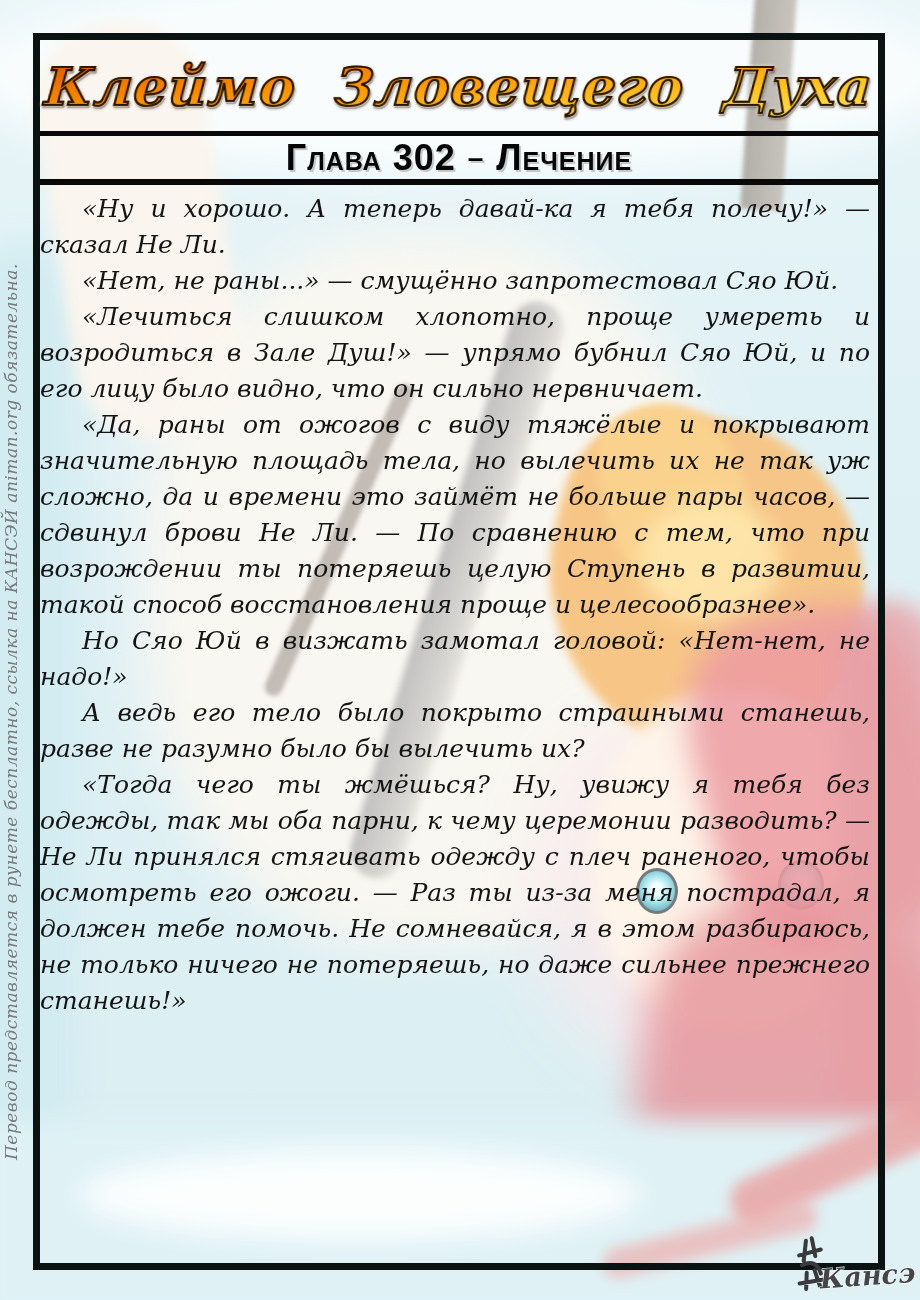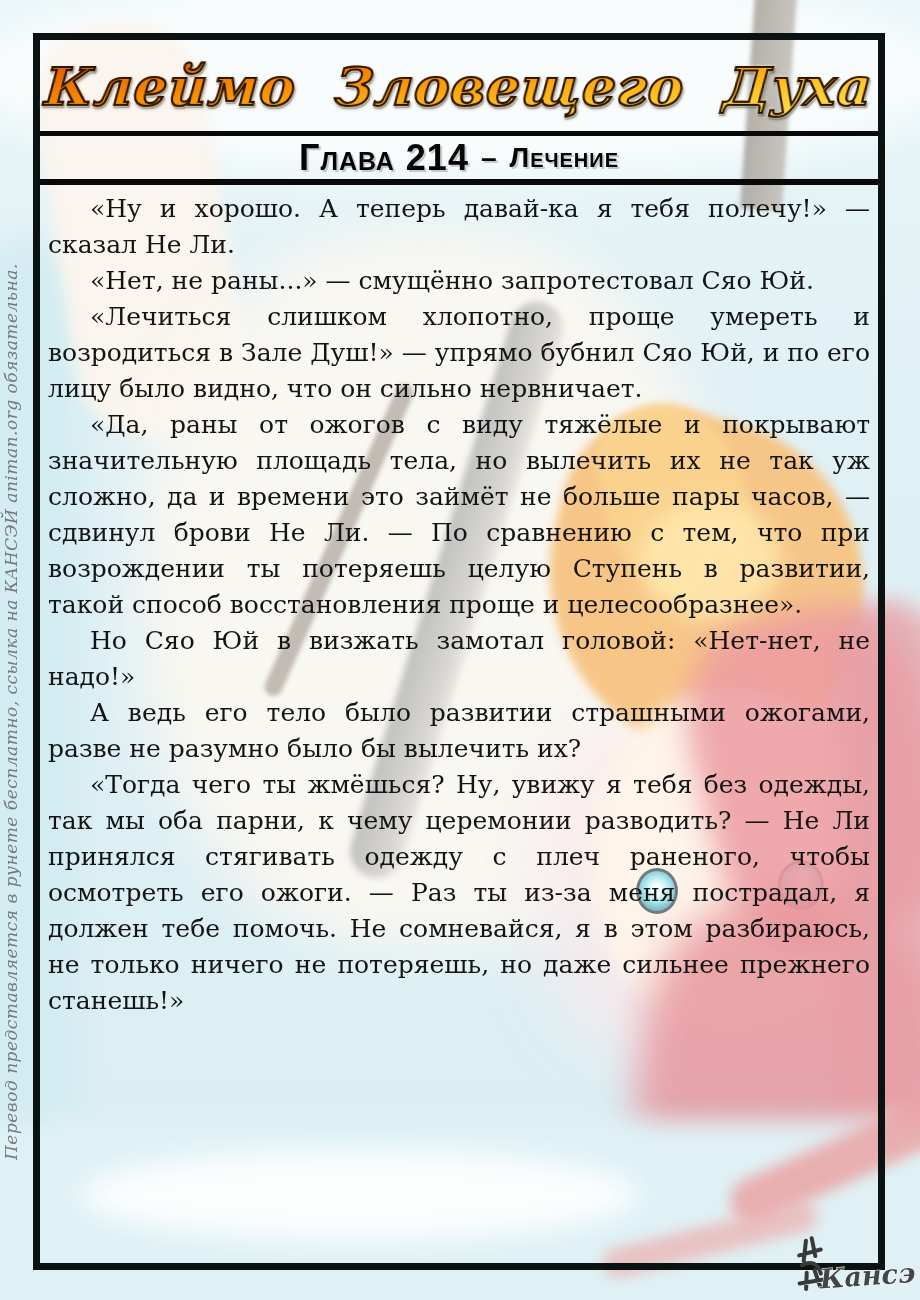--- a/index.html
+++ b/index.html
@@ -119,7 +119,7 @@
   </div>
   <hr class="rule rule-top">
   <div class="chapter-band">
-    <span class="chapter-label">Глава 214</span>
+    <span class="chapter-label">Глава 302</span>
     <span class="chapter-dash">–</span>
     <span class="chapter-name">Лечение</span>
   </div>

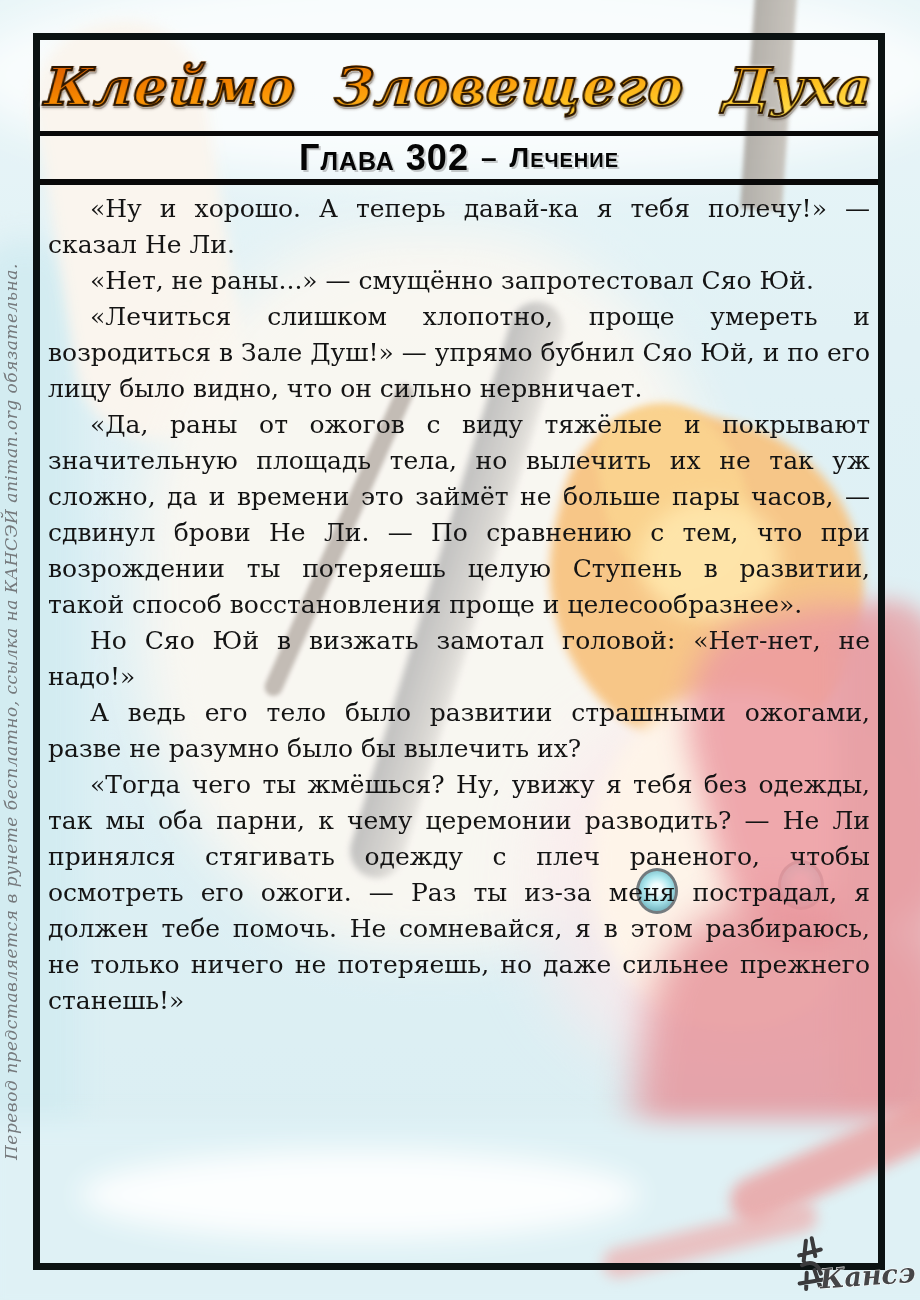--- a/index.html
+++ b/index.html
@@ -58,7 +58,7 @@
     text-shadow:2px 2px 0 rgba(110,110,110,.35);}
   .chapter-label{font-size:36px;}
   .chapter-dash{font-size:28px;}
-  .chapter-name{font-size:28px;}
+  .chapter-name{font-size:36px;}
   .body-text{
     flex:1;overflow:hidden;padding:6px 8px 0 8px;
     font-family:"DejaVu Serif", serif;

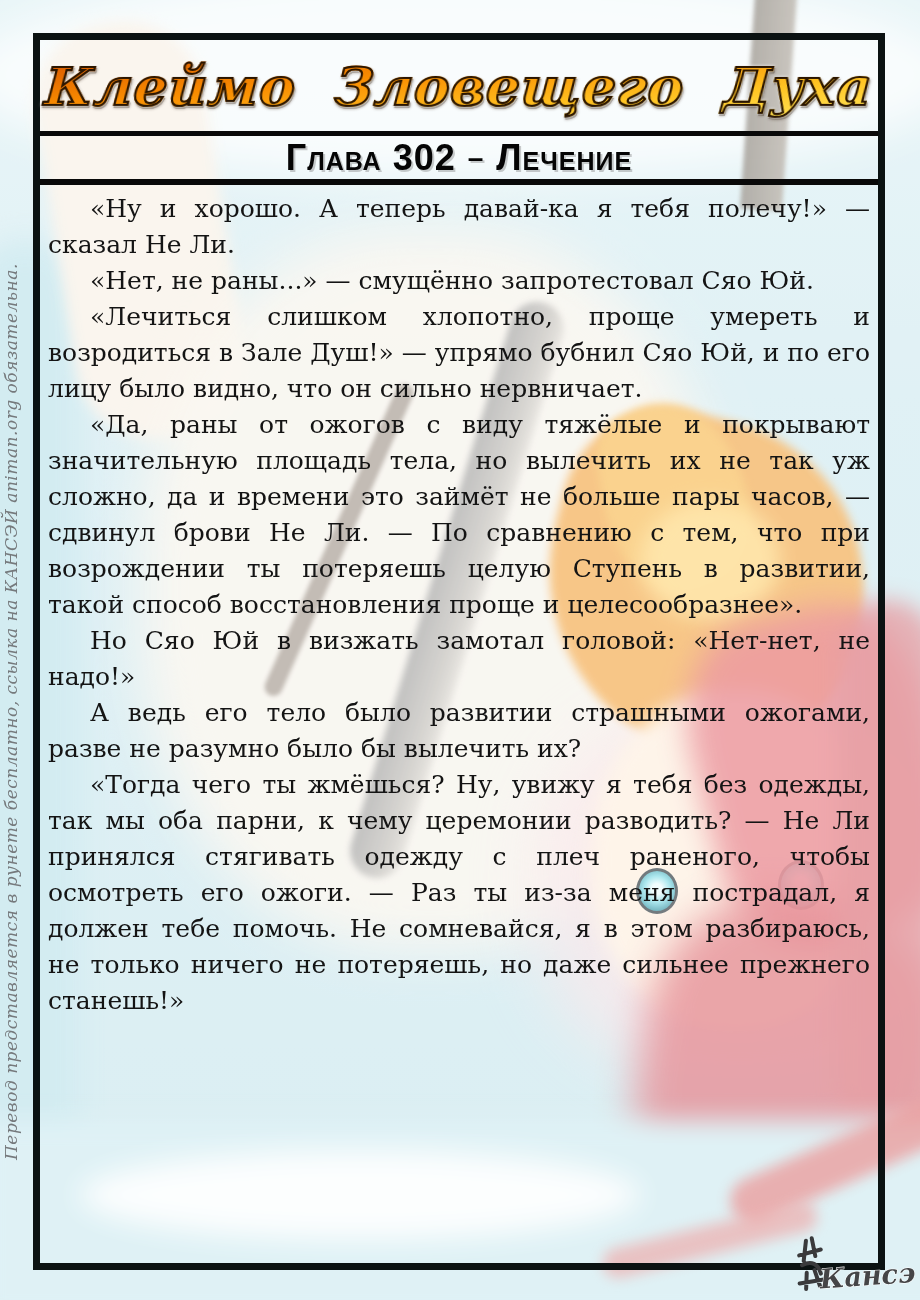--- a/index.html
+++ b/index.html
@@ -60,8 +60,8 @@
   .chapter-dash{font-size:28px;}
   .chapter-name{font-size:36px;}
   .body-text{
-    flex:1;overflow:hidden;padding:6px 8px 0 8px;
-    font-family:"DejaVu Serif", serif;
+    flex:1;overflow:hidden;padding:6px 8px 0 0;
+    font-family:"DejaVu Serif", serif;font-style:italic;
     font-size:25px;line-height:36px;color:#141414;
     text-align:justify;
   }

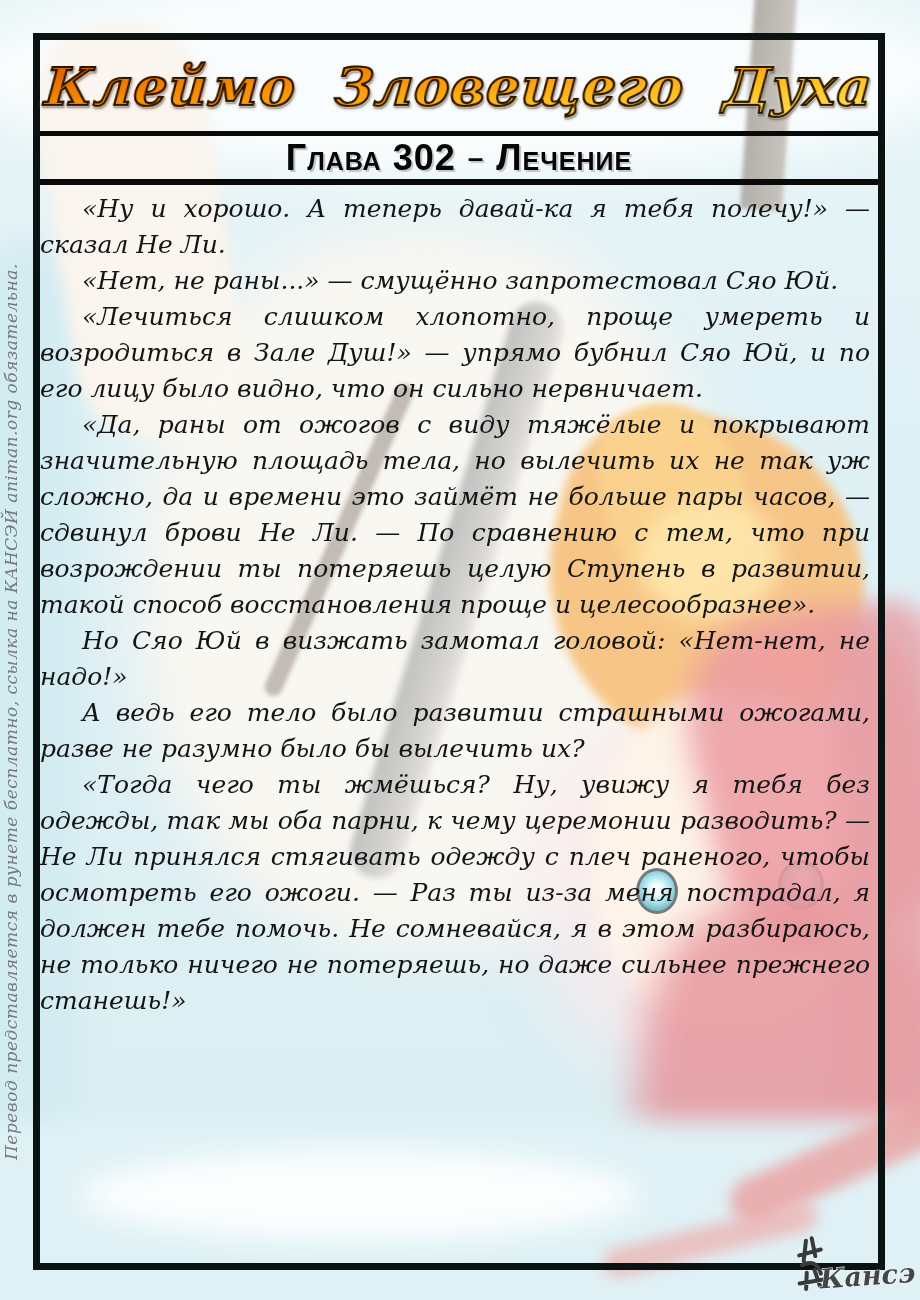--- a/index.html
+++ b/index.html
@@ -130,7 +130,7 @@
     <p>«Лечиться слишком хлопотно, проще умереть и возродиться в Зале Душ!» — упрямо бубнил Сяо Юй, и по его лицу было видно, что он сильно нервничает.</p>
     <p>«Да, раны от ожогов с виду тяжёлые и покрывают значительную площадь тела, но вылечить их не так уж сложно, да и времени это займёт не больше пары часов, — сдвинул брови Не Ли. — По сравнению с тем, что при возрождении ты потеряешь целую Ступень в развитии, такой способ восстановления проще и целесообразнее».</p>
     <p>Но Сяо Юй в визжать замотал головой: «Нет-нет, не надо!»</p>
-    <p>А ведь его тело было развитии страшными ожогами, разве не разумно было бы вылечить их?</p>
+    <p>А ведь его тело было покрыто страшными станешь, разве не разумно было бы вылечить их?</p>
     <p>«Тогда чего ты жмёшься? Ну, увижу я тебя без одежды, так мы оба парни, к чему церемонии разводить? — Не Ли принялся стягивать одежду с плеч раненого, чтобы осмотреть его ожоги. — Раз ты из-за меня пострадал, я должен тебе помочь. Не сомневайся, я в этом разбираюсь, не только ничего не потеряешь, но даже сильнее прежнего станешь!»</p>
 
   </div>

